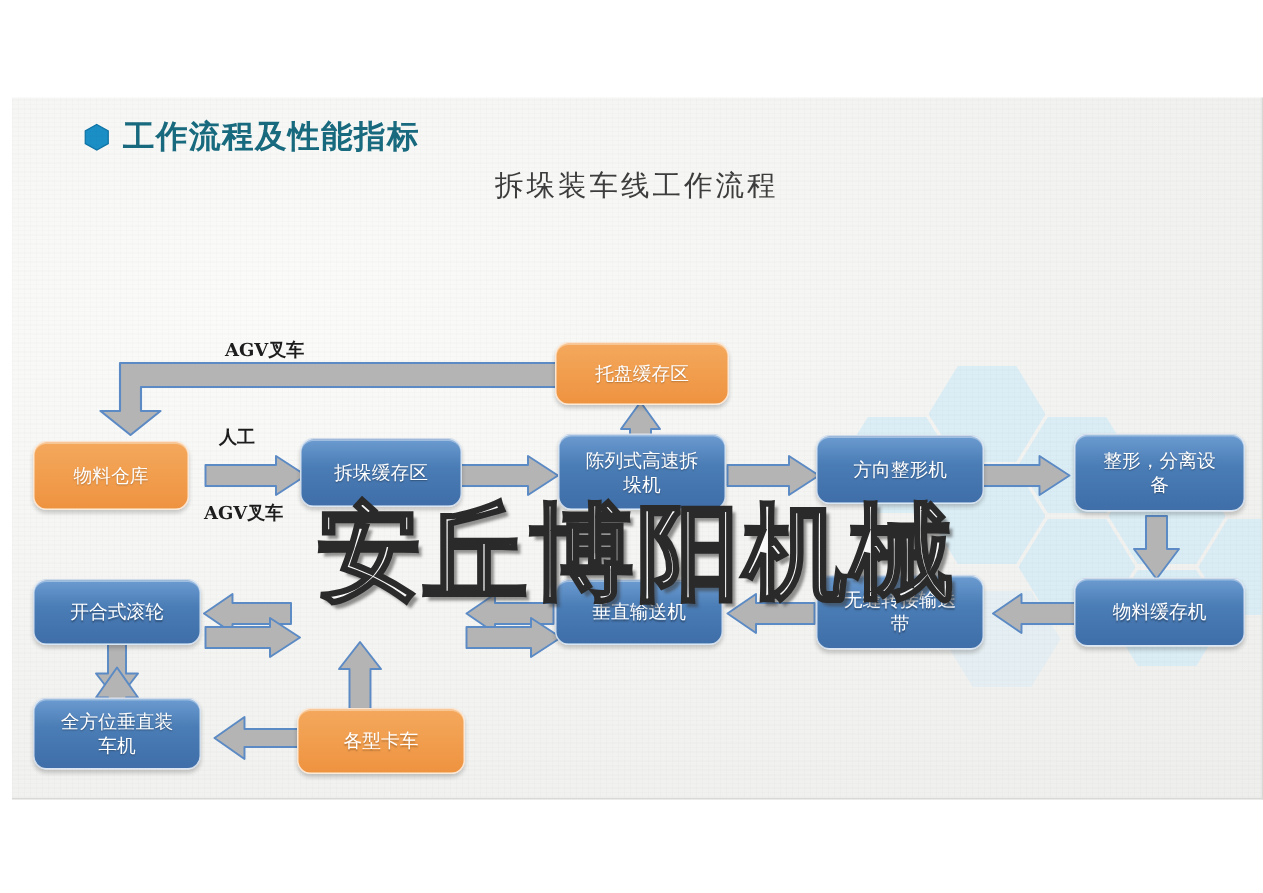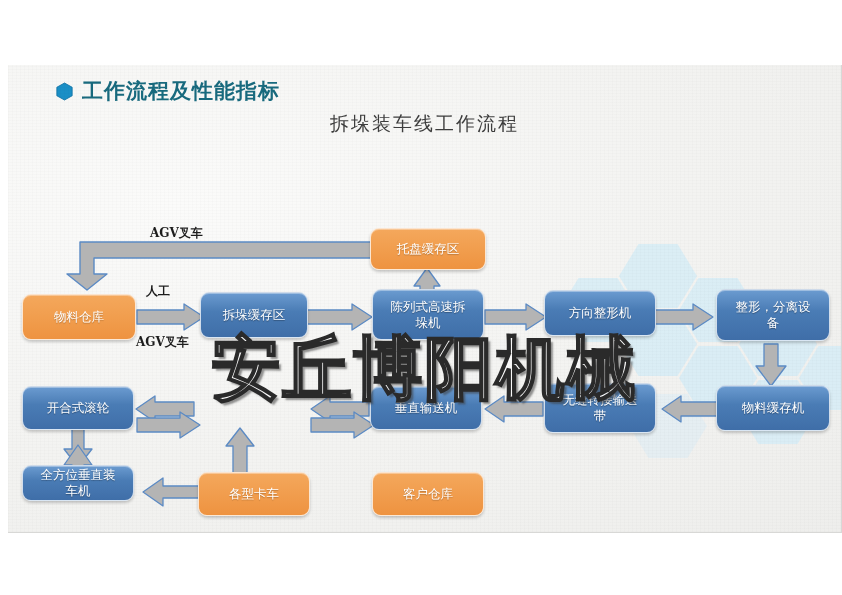--- a/index.html
+++ b/index.html
@@ -256,7 +256,7 @@
       </svg>
     </div>
 
-    <div class="node orange" style="left:14px; top:229px; width:114px; height:46px;">
+    <div class="node orange" style="left:14px; top:229px; width:104px; height:46px;">
       <span>物料仓库</span>
     </div>
 

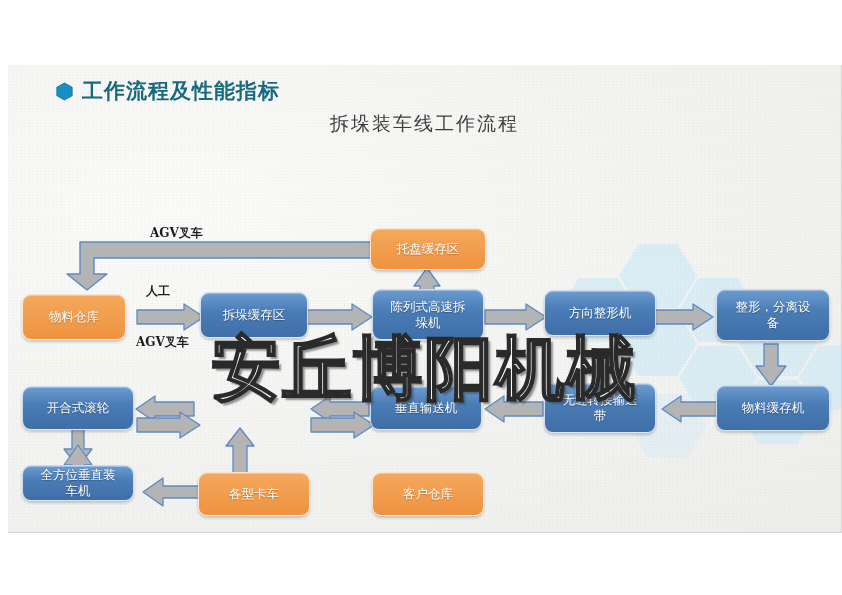--- a/index.html
+++ b/index.html
@@ -297,7 +297,7 @@
       <span>开合式滚轮</span>
     </div>
 
-    <div class="node blue" style="left:14px; top:400px; width:112px; height:36px;">
+    <div class="node blue" style="left:14px; top:400px; width:112px; height:48px;">
       <span>全方位垂直装车机</span>
     </div>
 

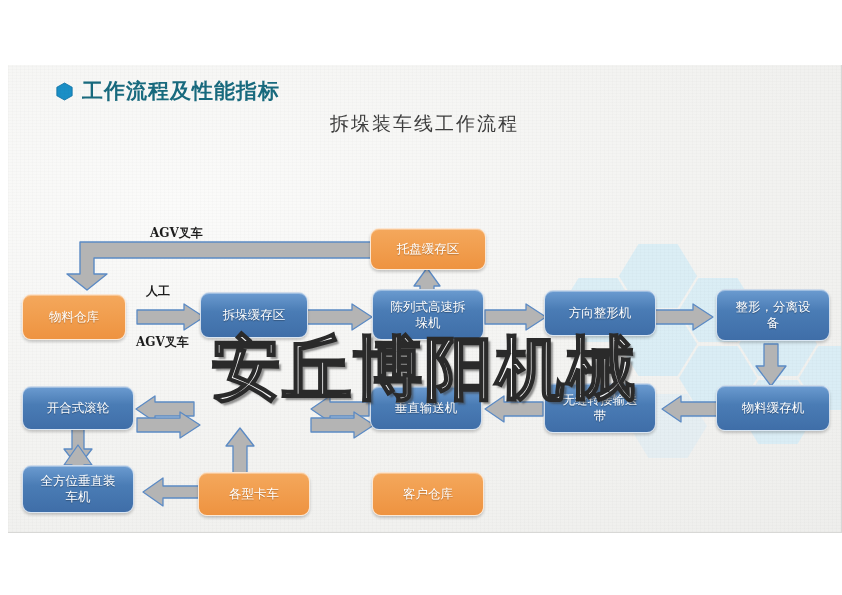--- a/index.html
+++ b/index.html
@@ -305,9 +305,6 @@
       <span>各型卡车</span>
     </div>
 
-    <div class="node orange" style="left:364px; top:407px; width:112px; height:44px;">
-      <span>客户仓库</span>
-    </div>
 
     <div class="edge-label" style="left:142px; top:160px;">AGV叉车</div>
 

